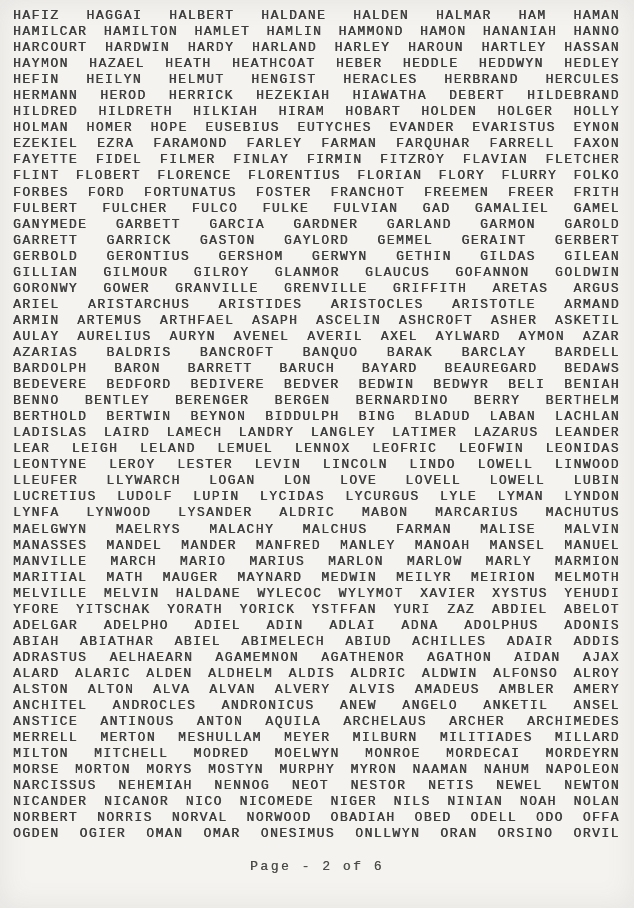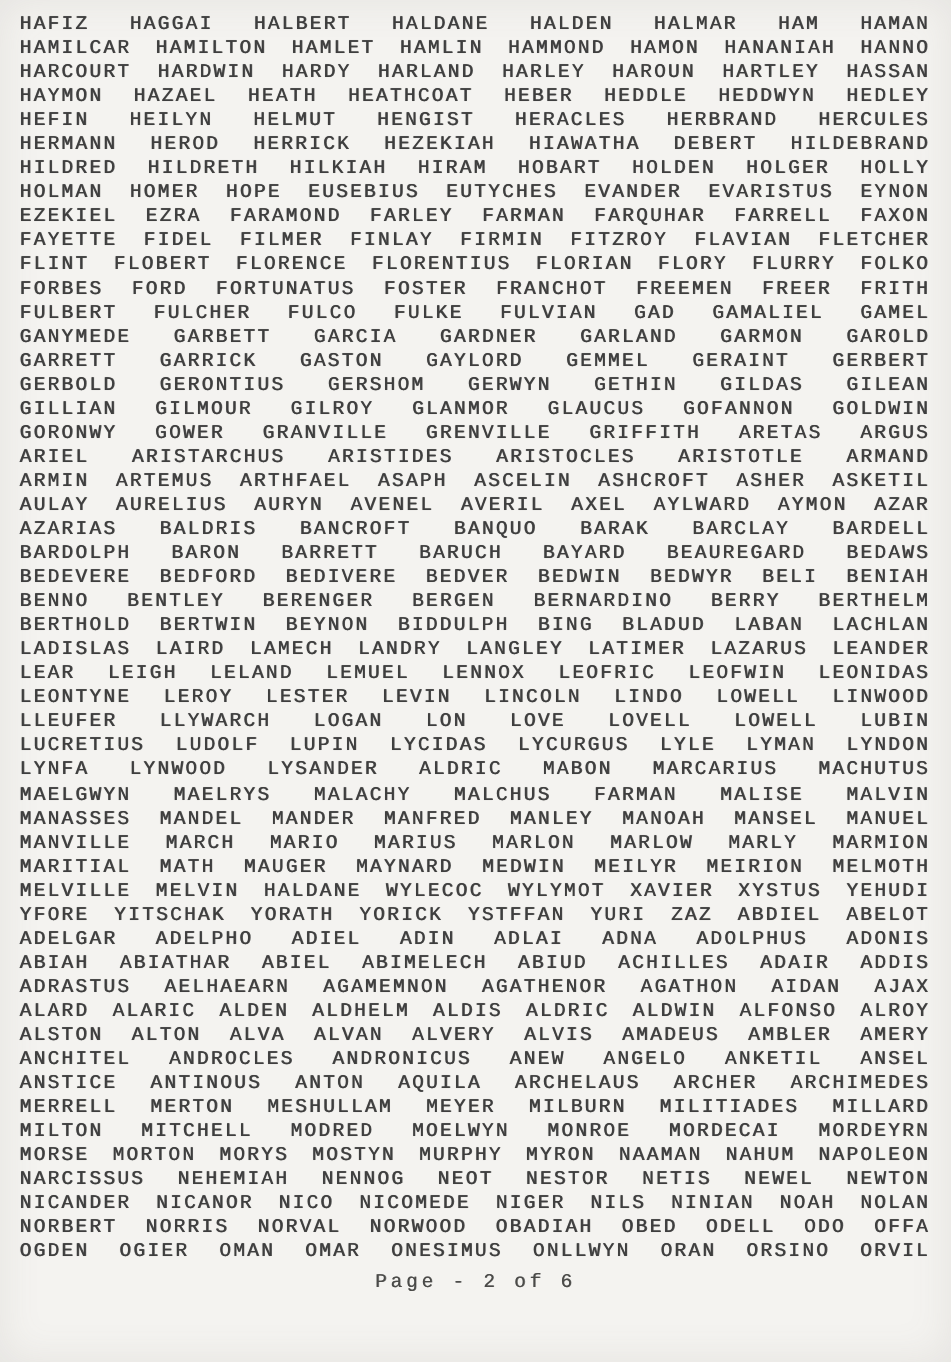--- a/index.html
+++ b/index.html
@@ -36,7 +36,7 @@
     display: inline-block;
   }
   .footer {
-    margin-top: 5px;
+    margin-top: 17px;
     text-align: center;
     font-size: 13px;
     letter-spacing: 2.5px;

